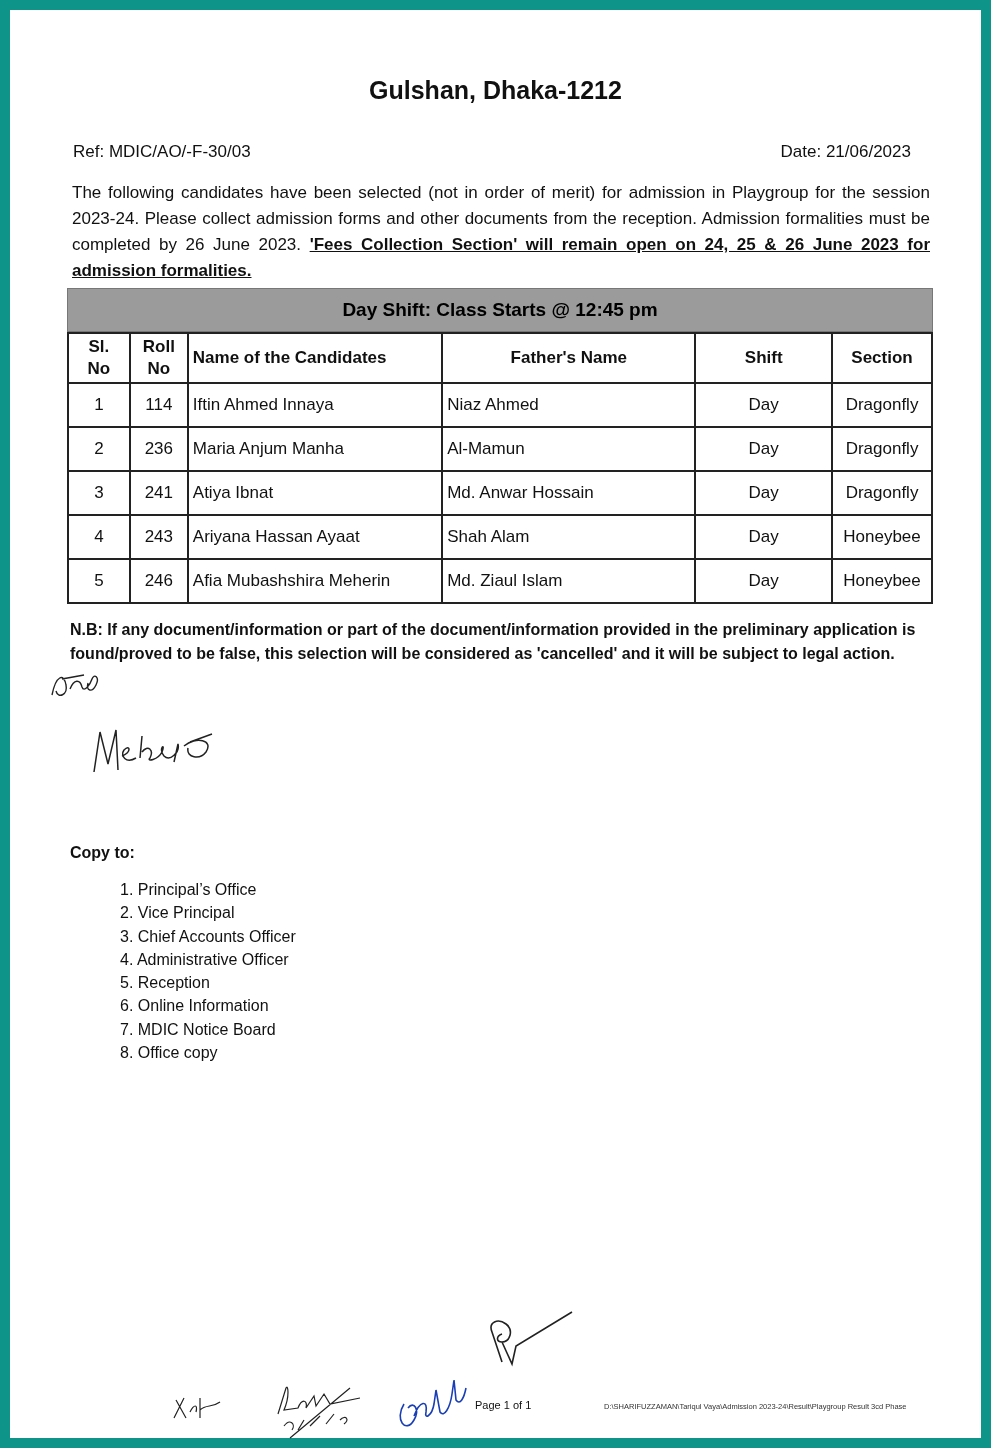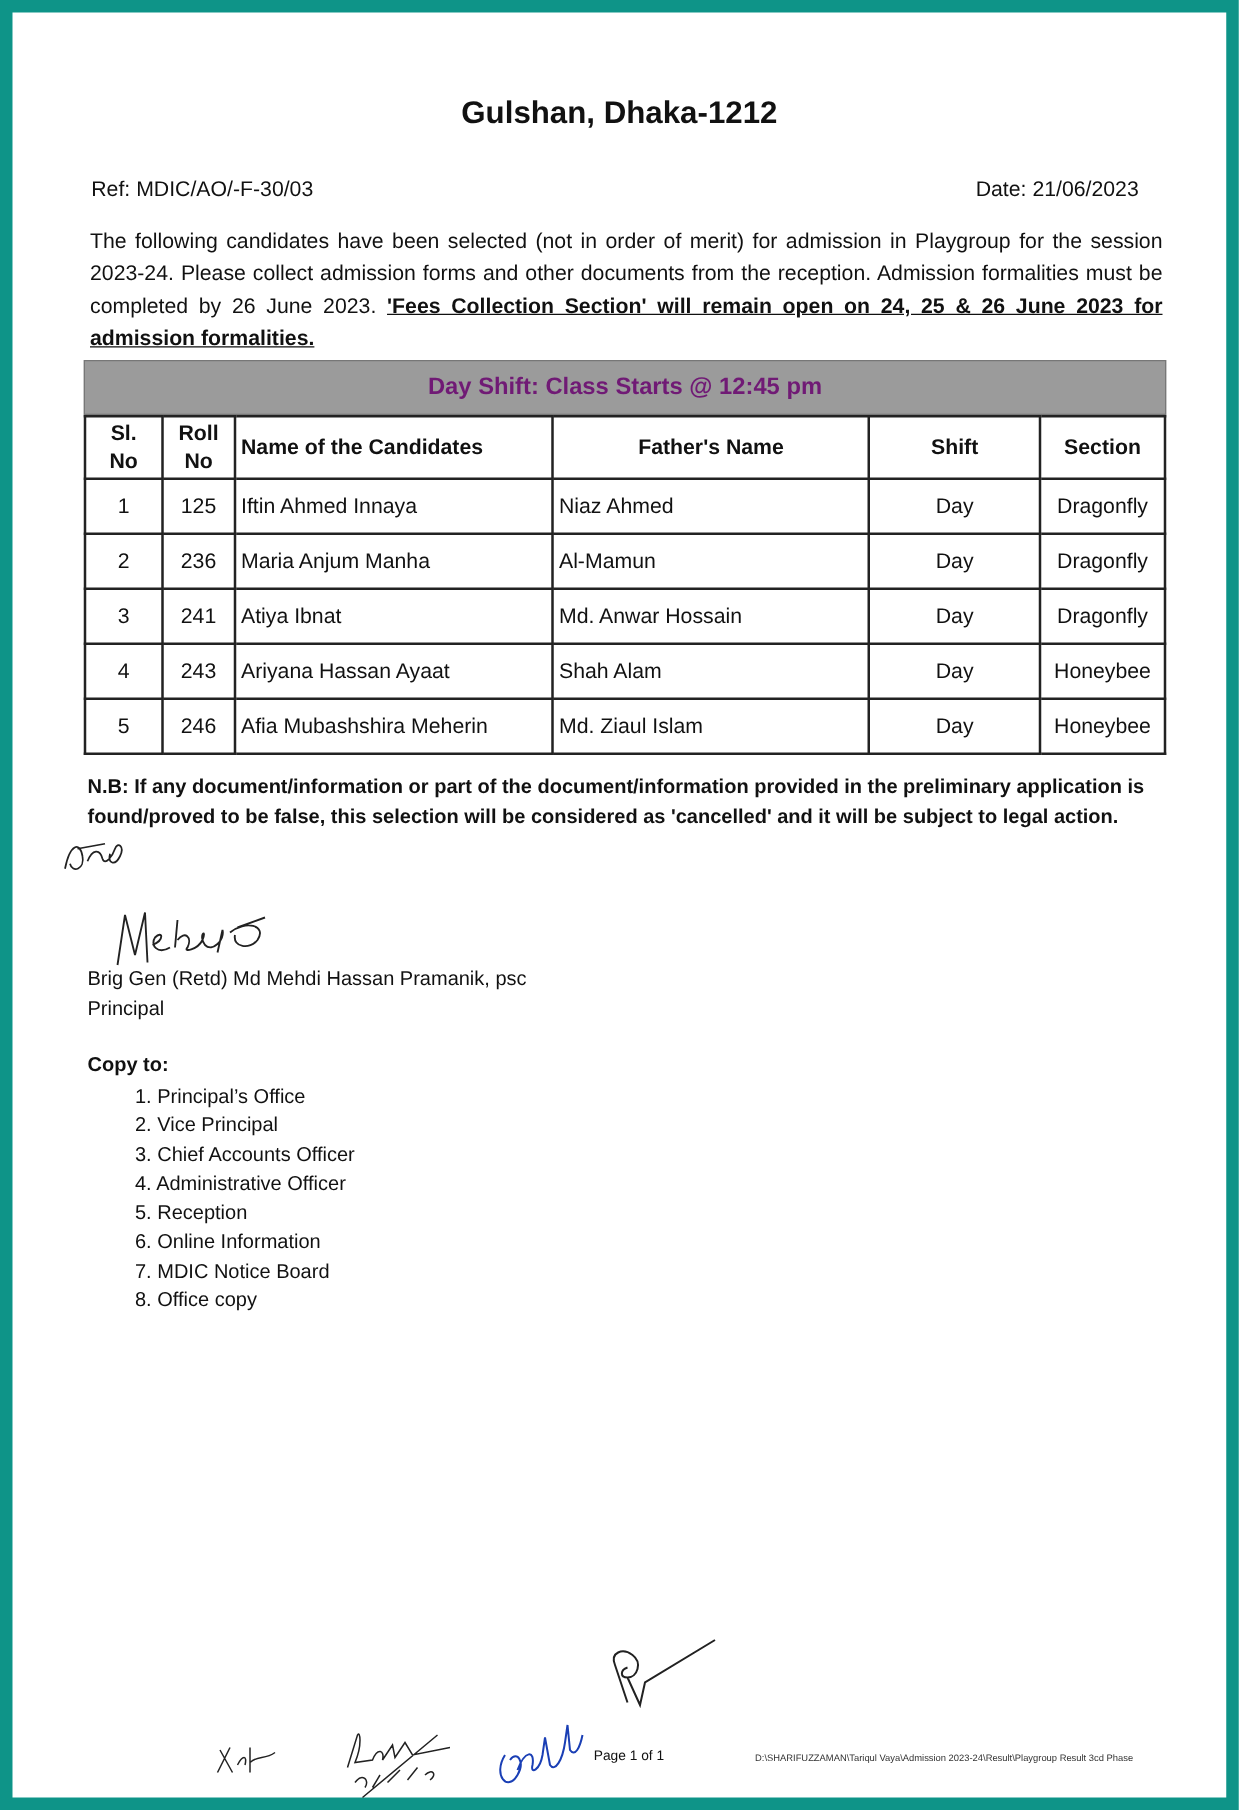--- a/index.html
+++ b/index.html
@@ -12,7 +12,7 @@
   .para { position:absolute; left:62px; top:170px; width:858px; font-size:17px; line-height:26px; text-align:justify; }
   .para u { font-weight:bold; }
   .tbl-wrap { position:absolute; left:57px; top:278px; width:866px; }
-  .shift-bar { height:42px; background:#9b9b9b; border:1px solid #777; text-align:center; font-weight:bold; font-size:19px; line-height:42px; color:#701a75; }
+  .shift-bar { height:42px; background:#9b9b9b; border:1px solid #777; text-align:center; font-weight:bold; font-size:19px; line-height:42px; color:#000000; }
   table { border-collapse:collapse; width:866px; font-size:17px; }
   td, th { border:2px solid #222; padding:0 4px; }
   th { font-weight:bold; height:48px; line-height:22px; }

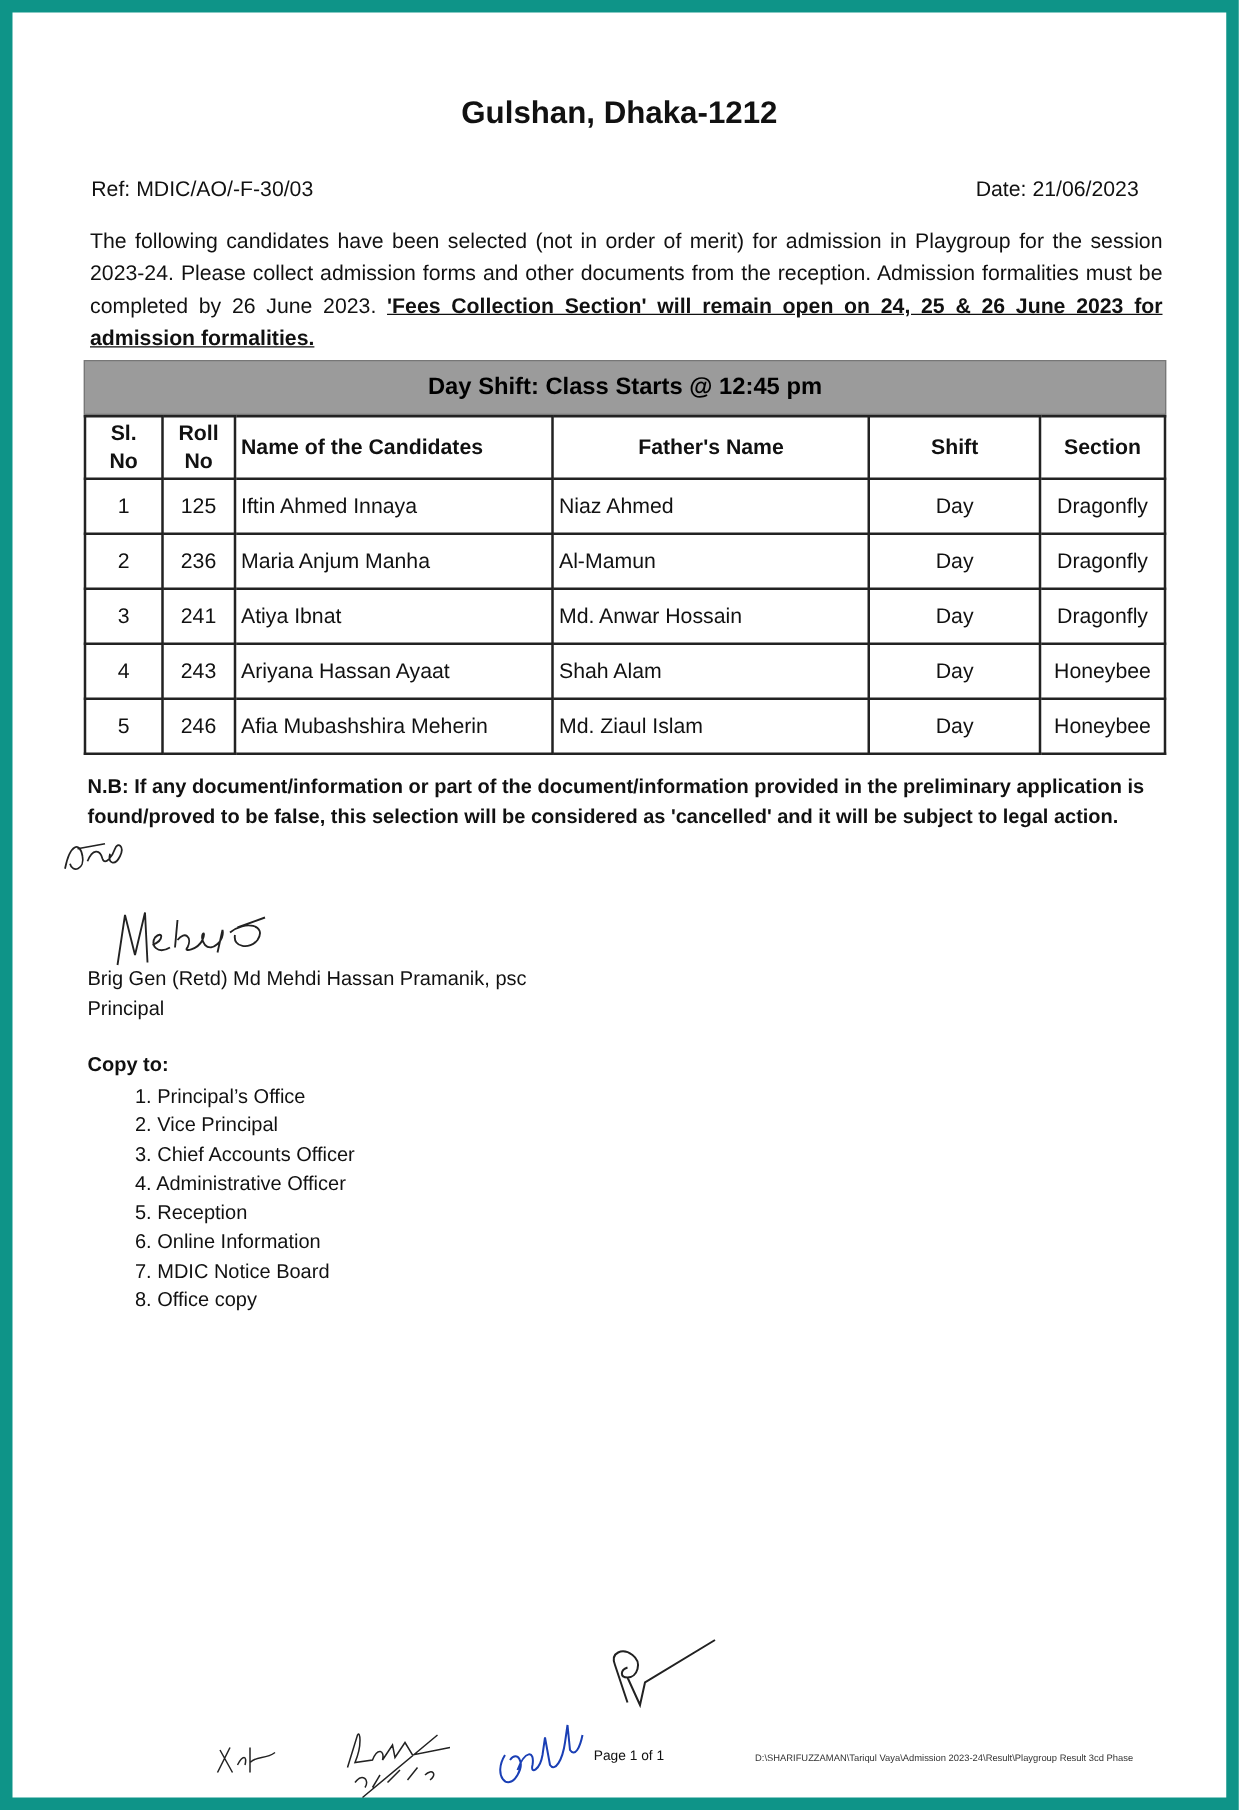--- a/index.html
+++ b/index.html
@@ -62,7 +62,7 @@
       <tbody>
         <tr>
           <td class="c">1</td>
-          <td class="c">125</td>
+          <td class="c">114</td>
           <td class="l">Iftin Ahmed Innaya</td>
           <td class="l">Niaz Ahmed</td>
           <td class="c">Day</td>

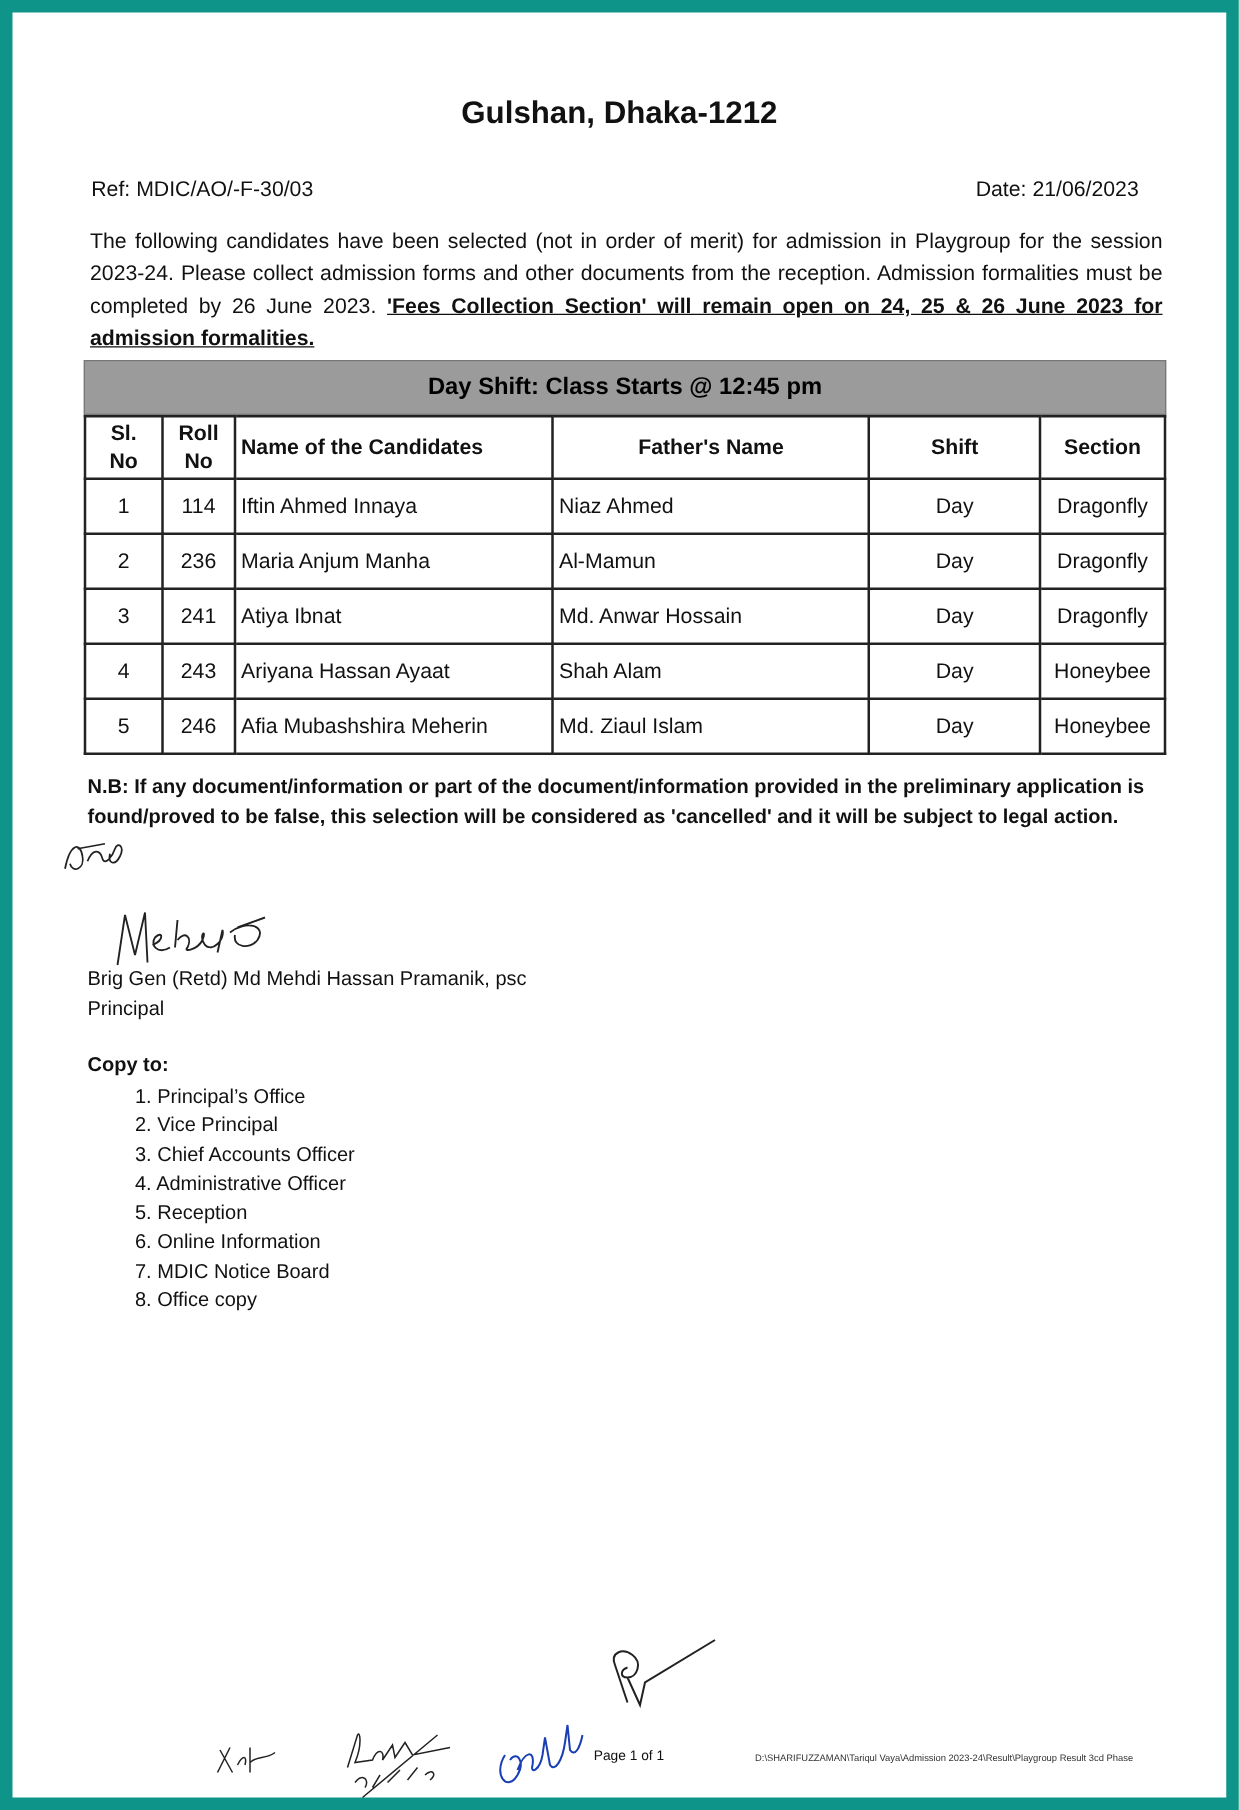--- a/index.html
+++ b/index.html
@@ -114,10 +114,6 @@
     <path d="M6 50 L12 10 L20 42 L28 8 L30 48 M34 34 C44 30,42 22,36 28 C32 34,38 42,48 36 M52 36 L54 14 M54 30 C60 22,66 28,62 36 C58 40,70 38,74 30 C78 20,70 26,76 34 C82 40,92 30,90 22 L86 40 M96 24 C108 14,126 18,118 30 C112 38,98 36,100 26 M102 20 L124 12" fill="none" stroke="#222" stroke-width="1.5"></path>
   </svg>
 
-  <div class="principal">
-    <div>Brig Gen (Retd) Md Mehdi Hassan Pramanik, psc</div>
-    <div>Principal</div>
-  </div>
 
   <div class="copy-title">Copy to:</div>
   <ul class="copy-list">

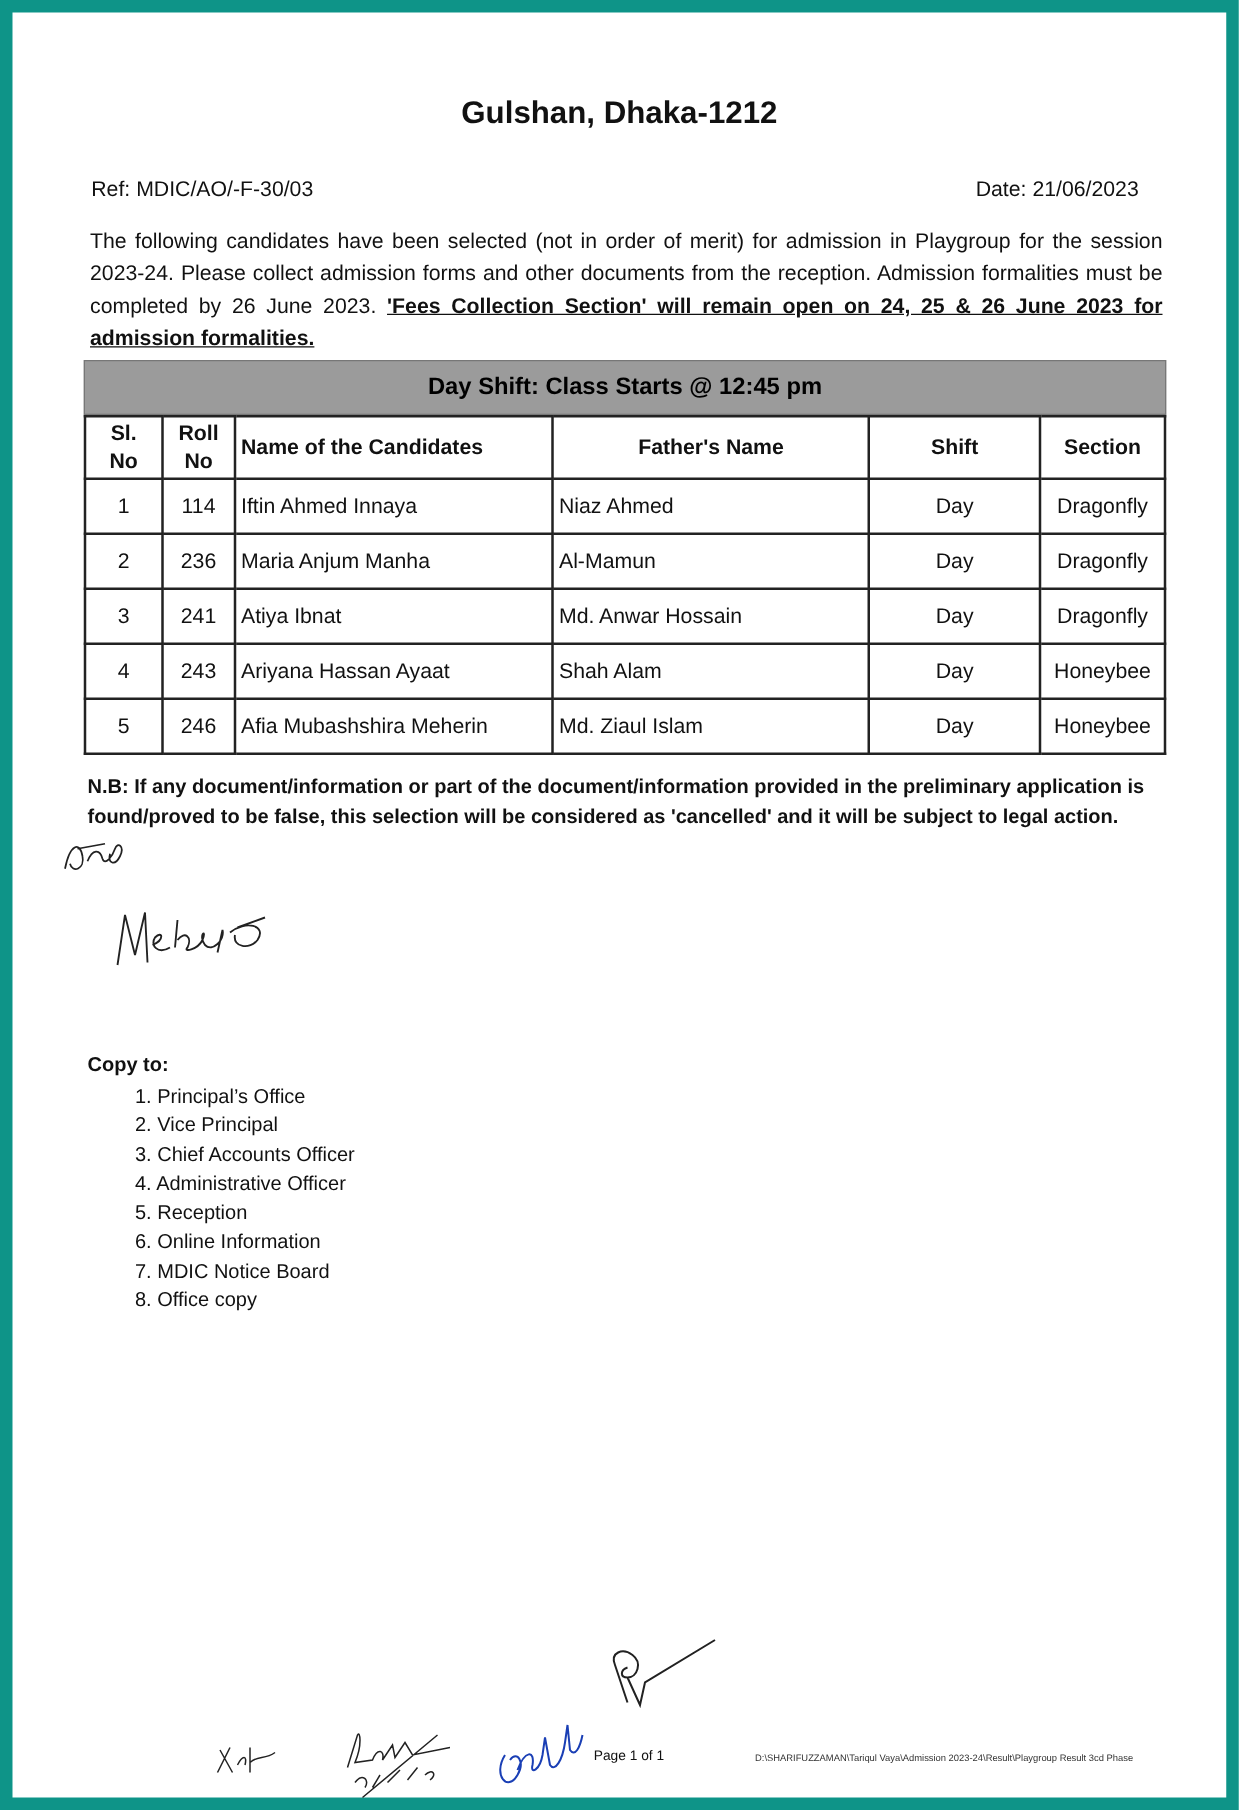--- a/index.html
+++ b/index.html
@@ -23,7 +23,7 @@
   .sig { position:absolute; }
   .principal { position:absolute; left:60px; top:762px; font-size:16px; line-height:24px; }
   .copy-title { position:absolute; left:60px; top:834px; font-size:16px; font-weight:bold; }
-  .copy-list { position:absolute; left:98px; top:856px; font-size:16px; line-height:23.3px; margin:0; padding:0; list-style:none; }
+  .copy-list { position:absolute; left:98px; top:856px; font-size:16px; line-height:23.3px; margin:12px; padding:0; list-style:none; }
   .footer-page { position:absolute; left:465px; top:1389px; font-size:11px; }
   .footer-path { position:absolute; left:594px; top:1392px; font-size:7.5px; color:#333; }
 </style>

